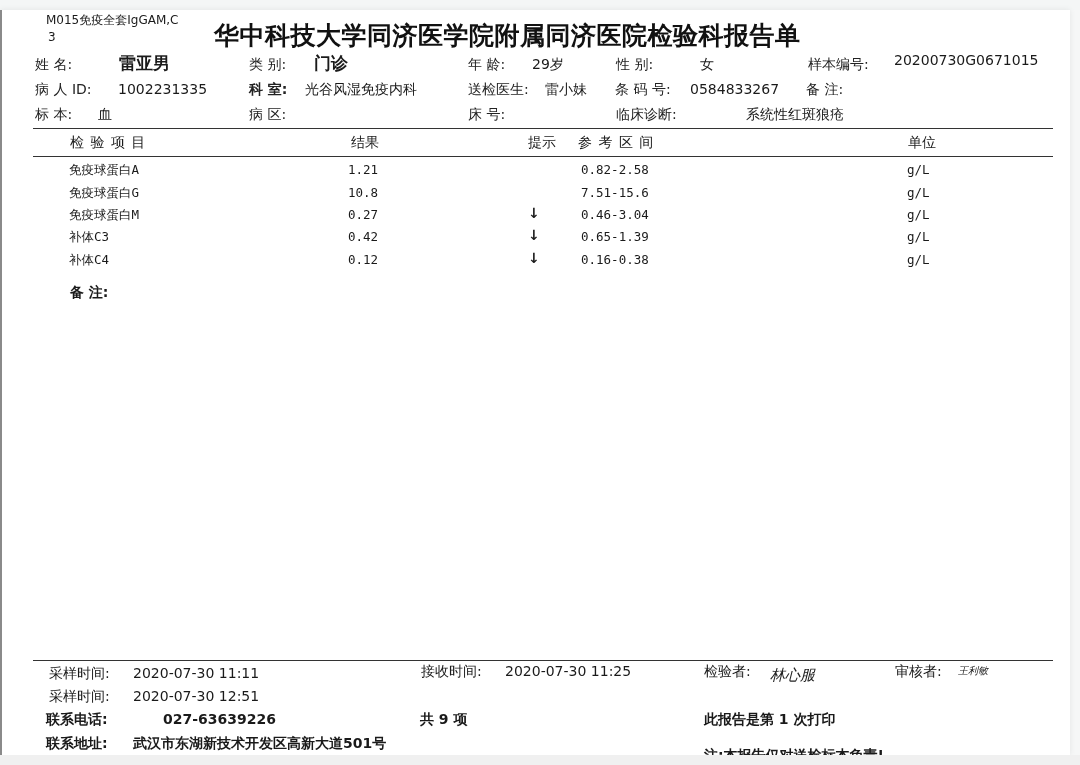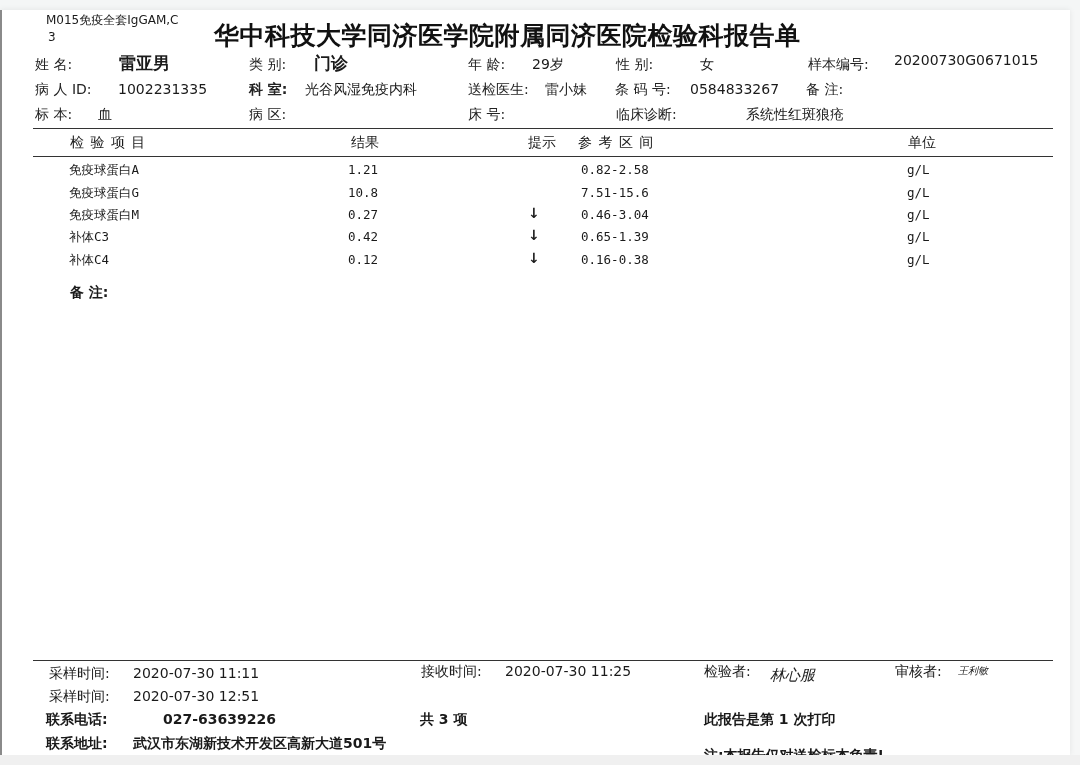--- a/index.html
+++ b/index.html
@@ -141,7 +141,7 @@
 
   <div class="abs md bold" style="left:44px; top:701px;">联系电话:</div>
   <div class="abs md bold" style="left:131px; top:701px;margin-left:30px;">027-63639226</div>
-  <div class="abs md bold" style="left:418px; top:701px;">共 3 项</div>
+  <div class="abs md bold" style="left:418px; top:701px;">共 9 项</div>
   <div class="abs md bold" style="left:702px; top:701px;">此报告是第 1 次打印</div>
 
   <div class="abs md bold" style="left:44px; top:725px;">联系地址:</div>

